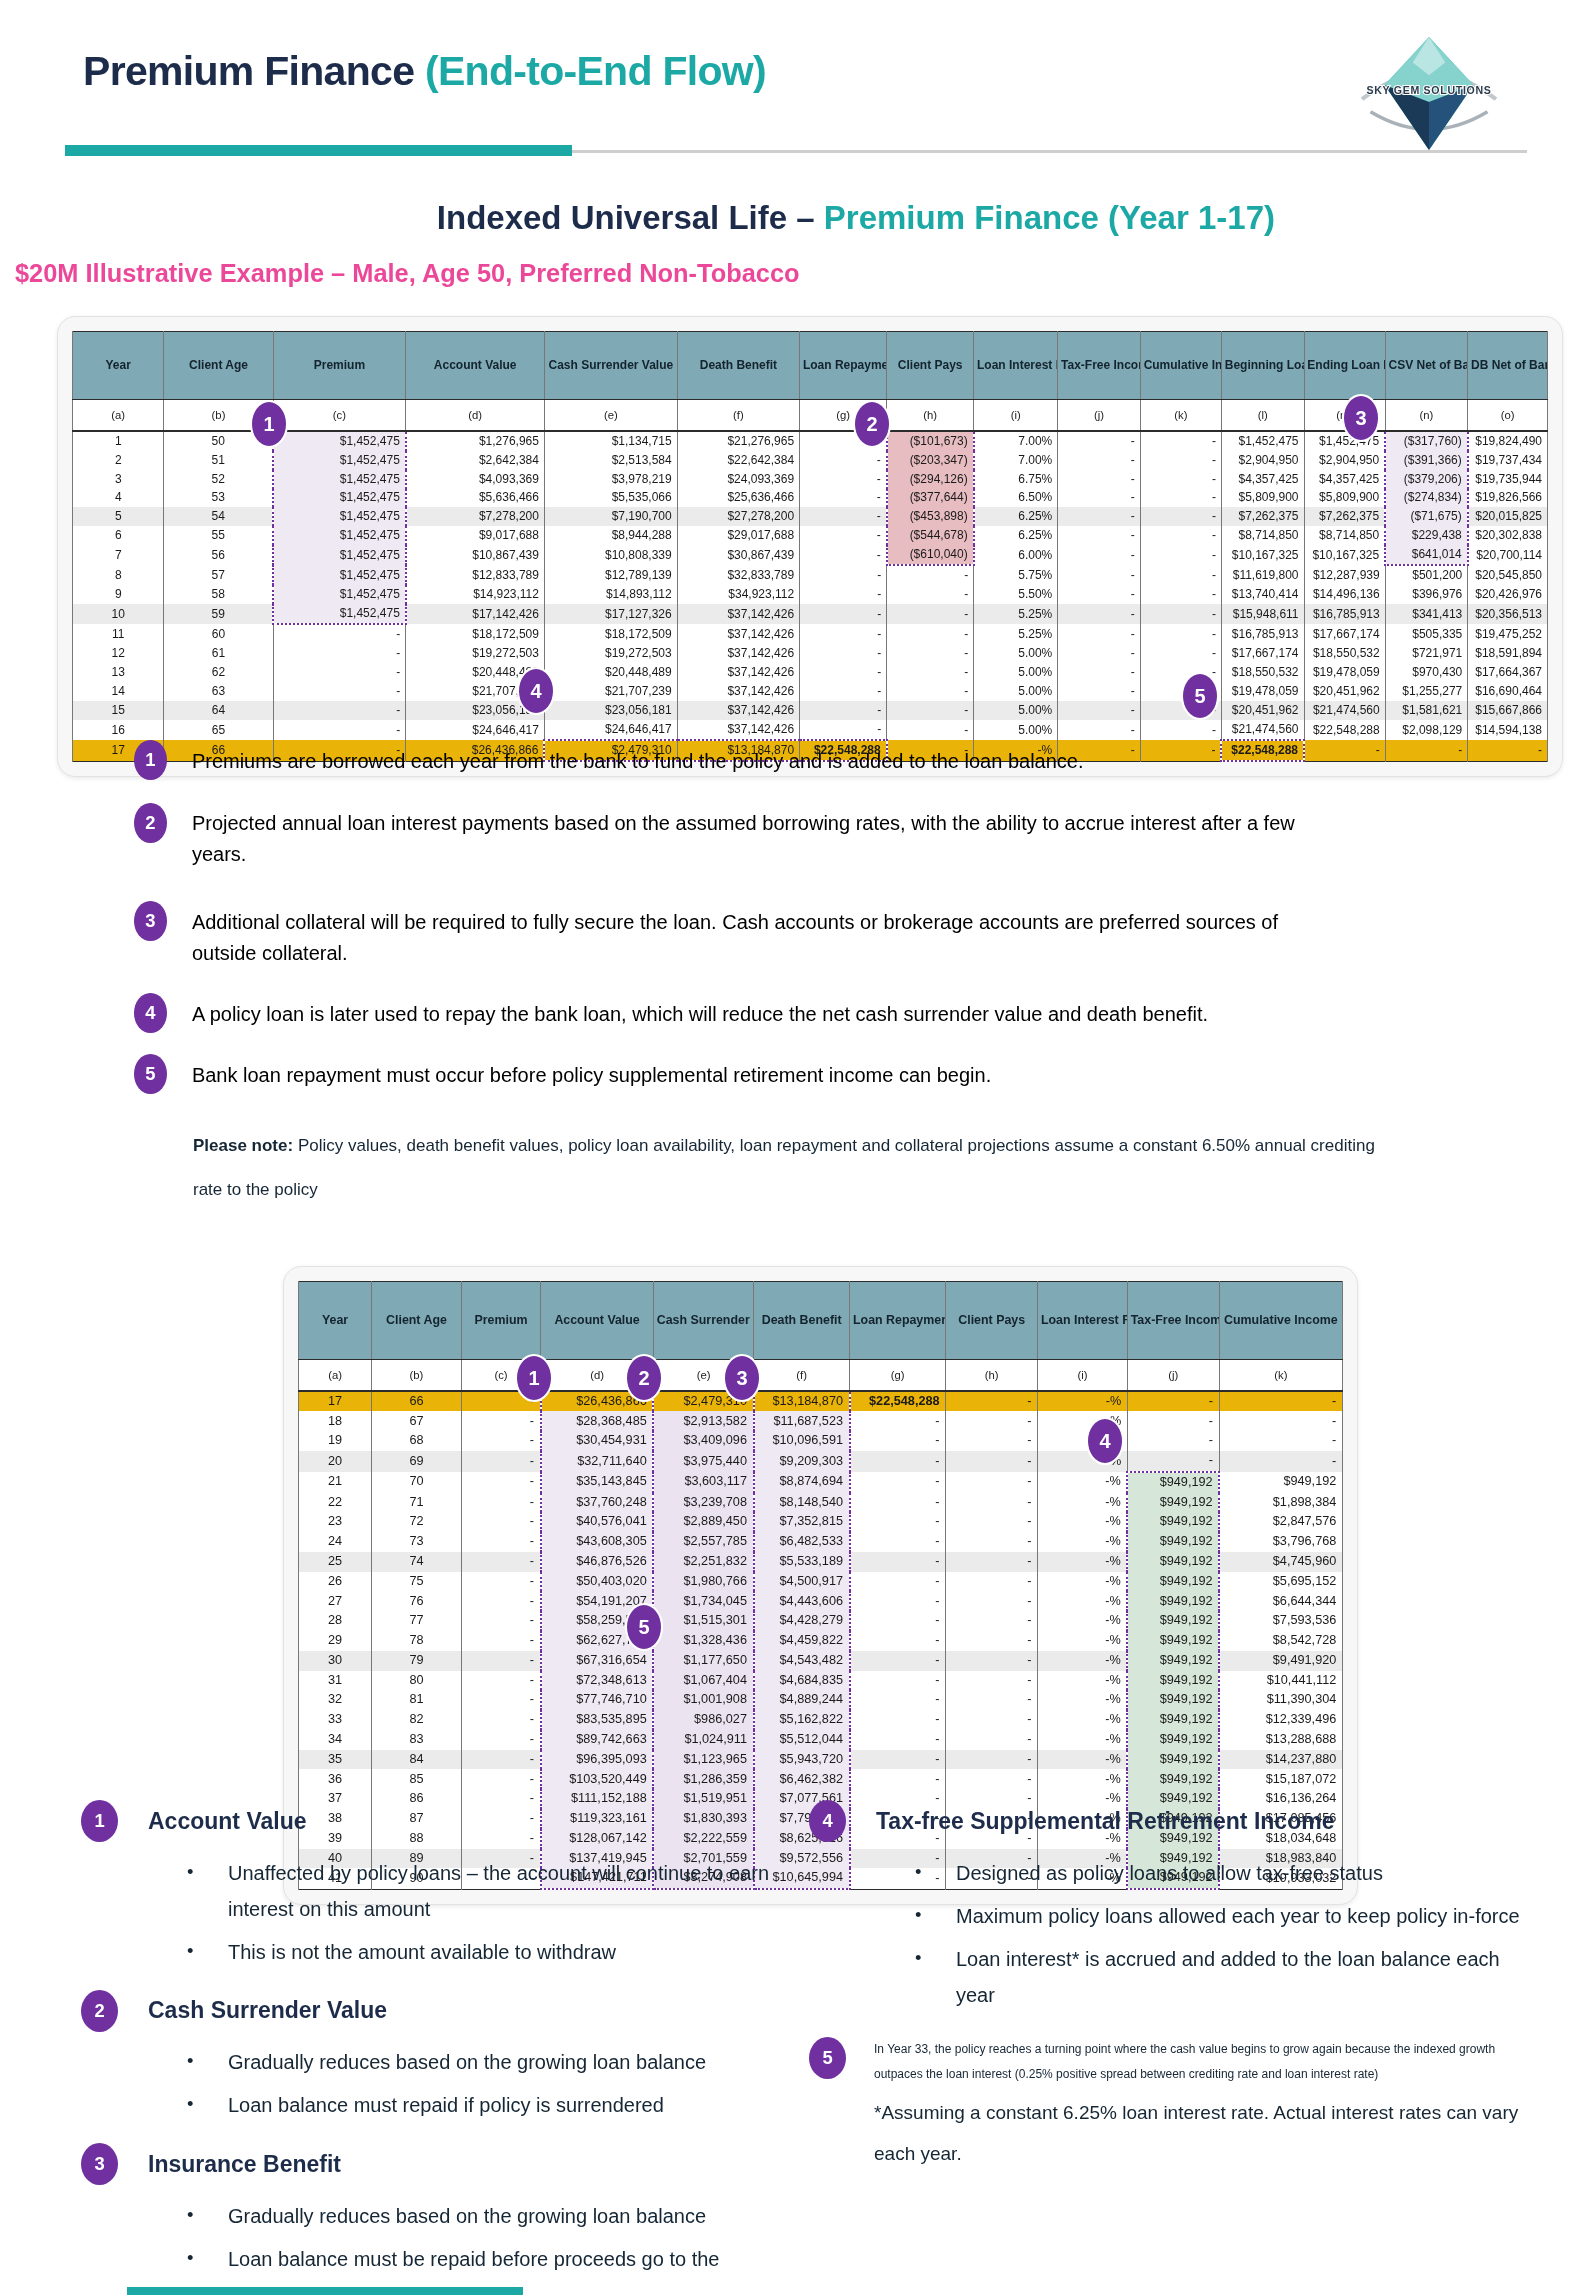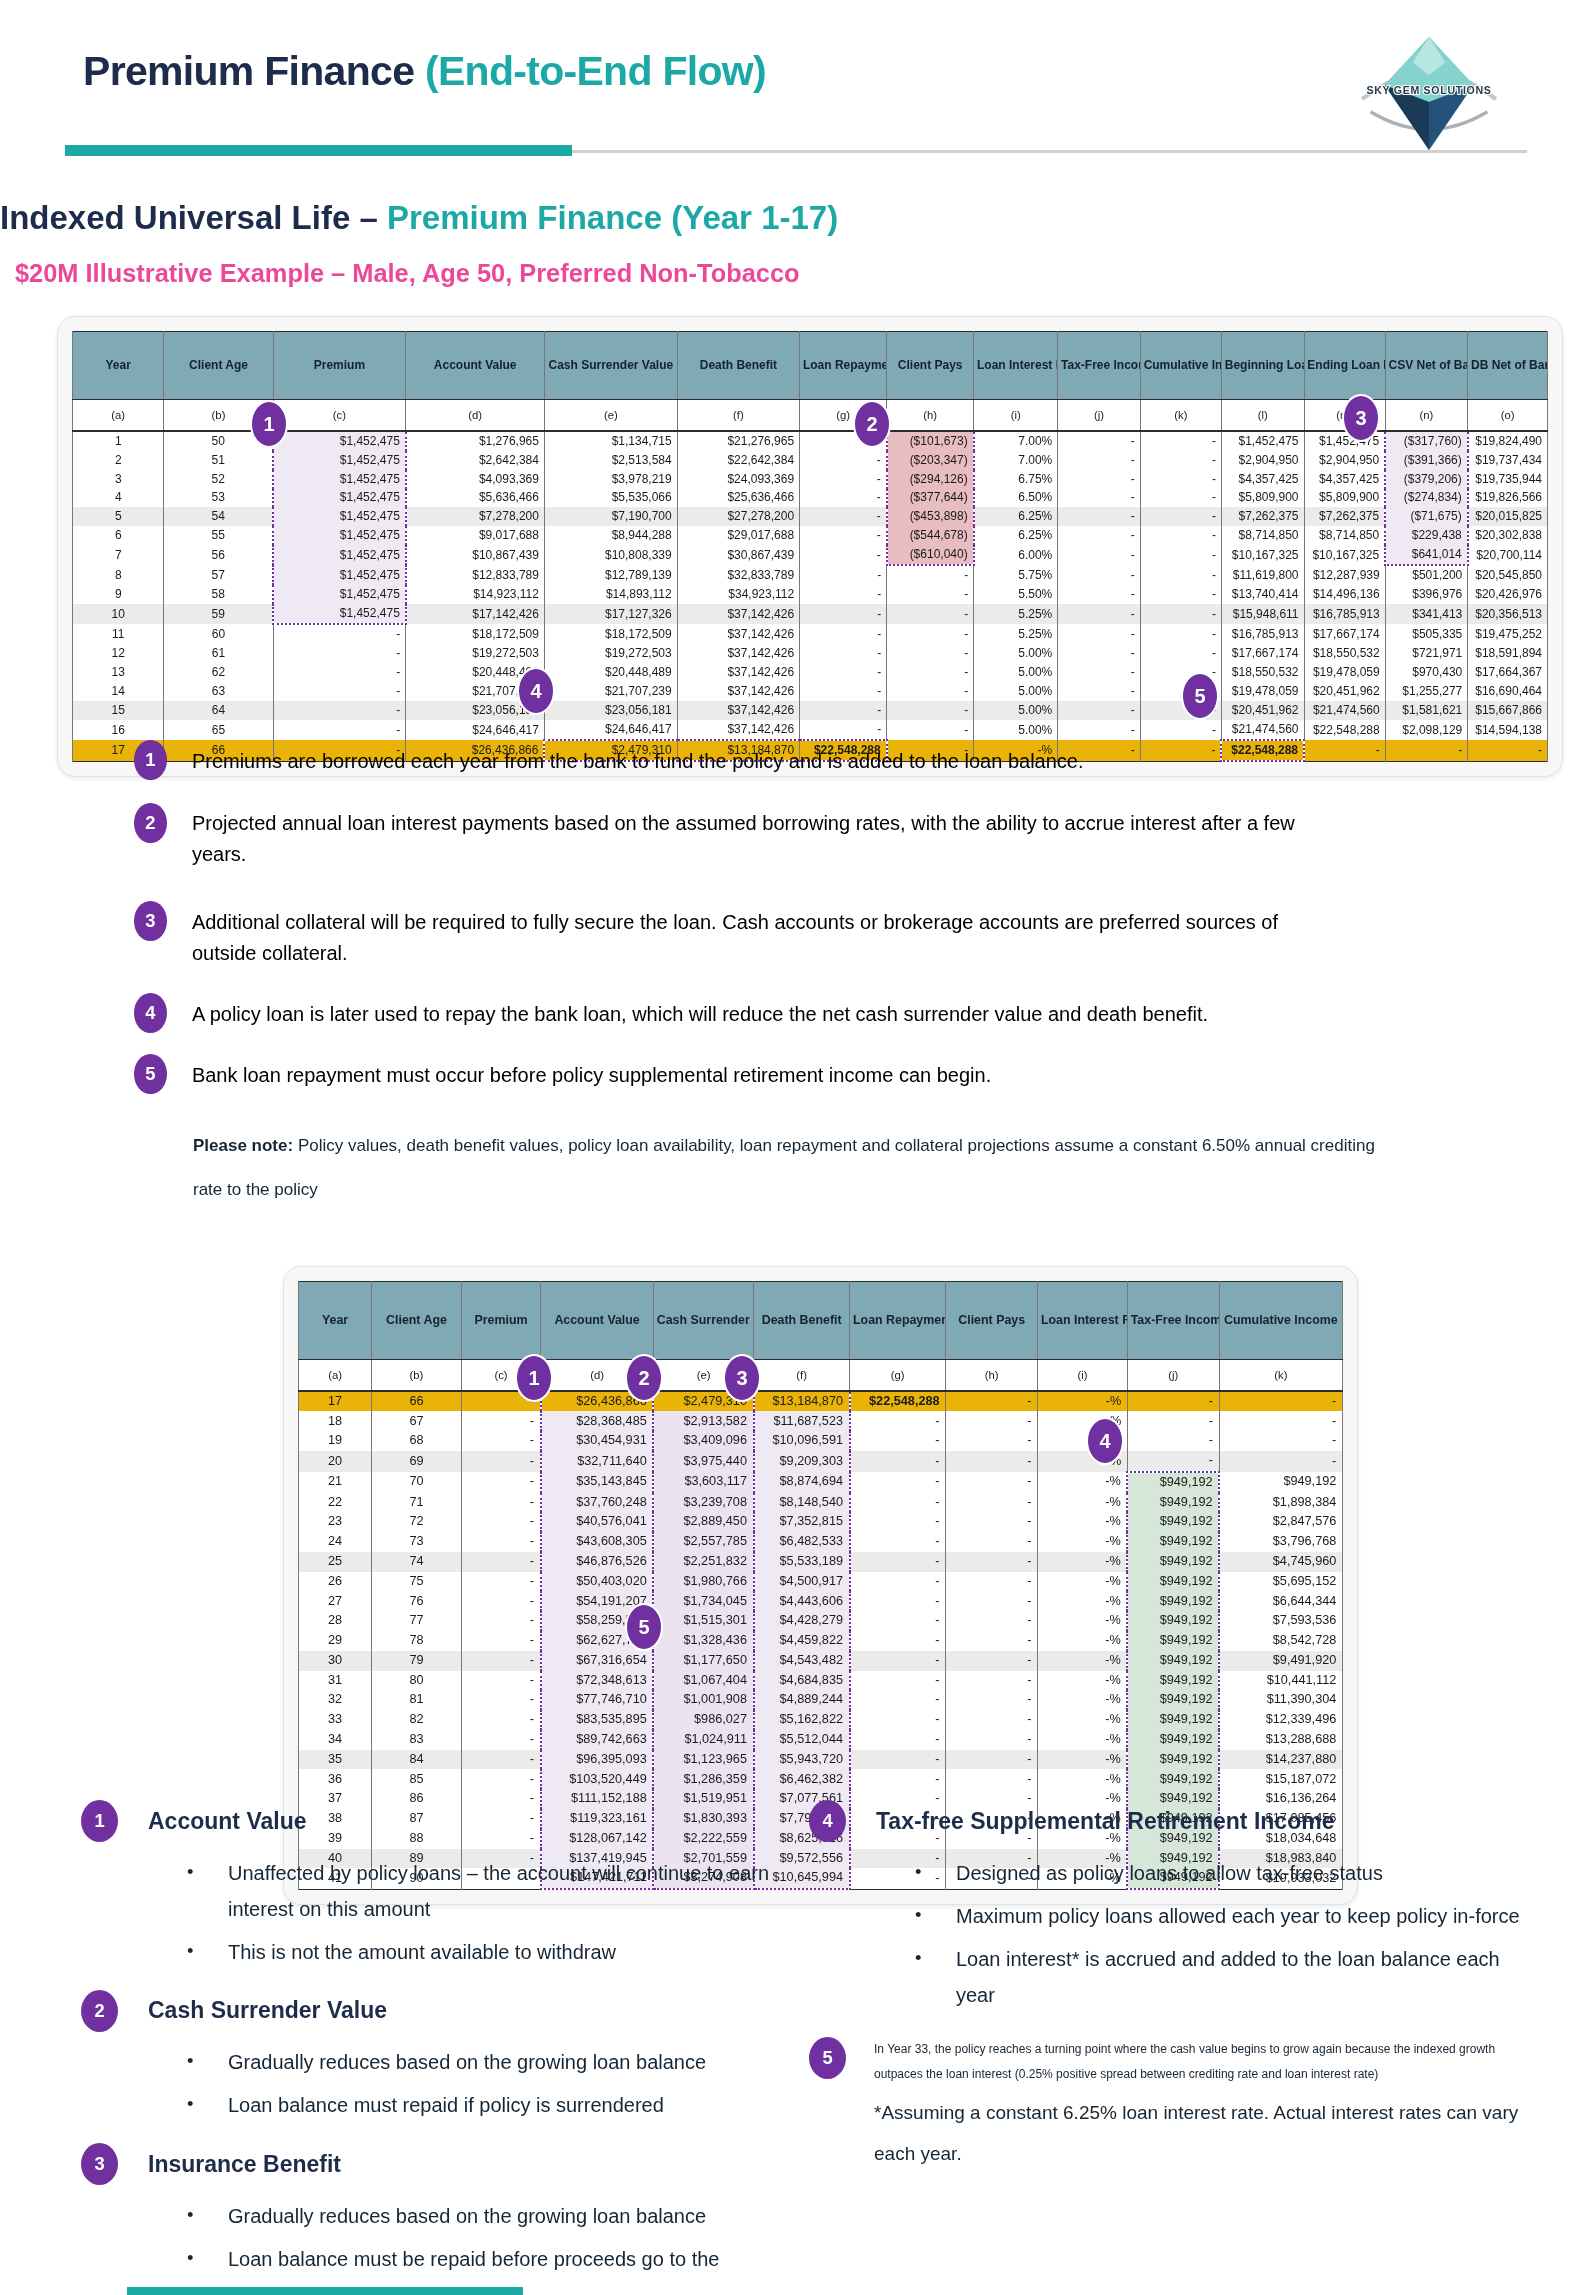--- a/index.html
+++ b/index.html
@@ -11,7 +11,7 @@
   .logo{position:absolute;left:1355px;top:34px;width:148px;text-align:center;}
   .rule-teal{position:absolute;left:65px;top:145px;width:507px;height:10.6px;background:#1ca9a6;}
   .rule-gray{position:absolute;left:572px;top:150px;width:955px;height:2.8px;background:#cfcfcf;}
-  .sec-title{position:absolute;left:0;width:1275px;text-align:left;font-size:33px;color:#1d2c4a;}
+  .sec-title{position:absolute;left:0;width:1275px;text-align:right;font-size:33px;color:#1d2c4a;}
   .sec1-title{top:199px;}
   .sec1-sub{position:absolute;left:15px;top:259px;width:1589px;text-align:left;font-size:25.4px;font-weight:bold;color:#ec4899;}
   .sec2-title{top:1201px;}

